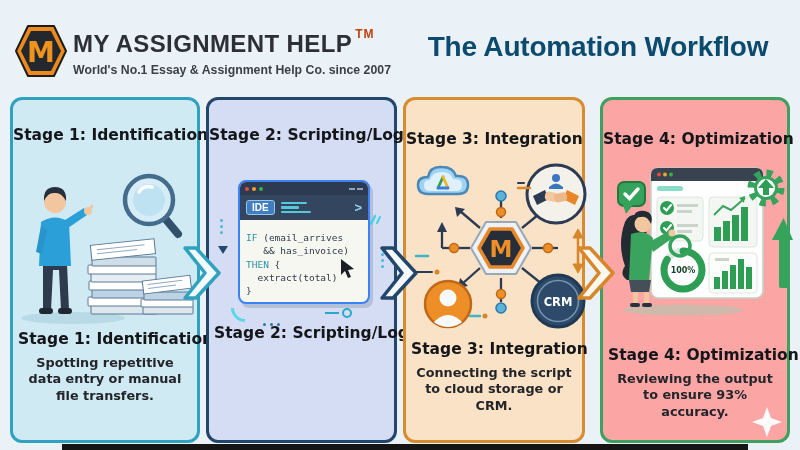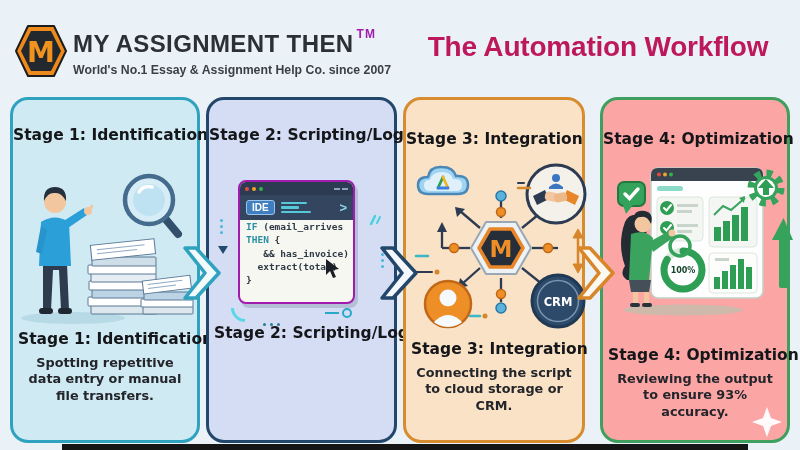--- a/index.html
+++ b/index.html
@@ -84,7 +84,7 @@
   </svg>
 </div>
 <div class="abs brand-text">
-  <div class="brand-title"><span>MY ASSIGNMENT THEN</span><sup class="tm">TM</sup></div>
+  <div class="brand-title"><span>MY ASSIGNMENT HELP</span><sup class="tm">TM</sup></div>
   <div class="brand-subtitle">World's No.1 Essay &amp; Assignment Help Co. since 2007</div>
 </div>
 <h1 class="abs page-title">The Automation Workflow</h1>

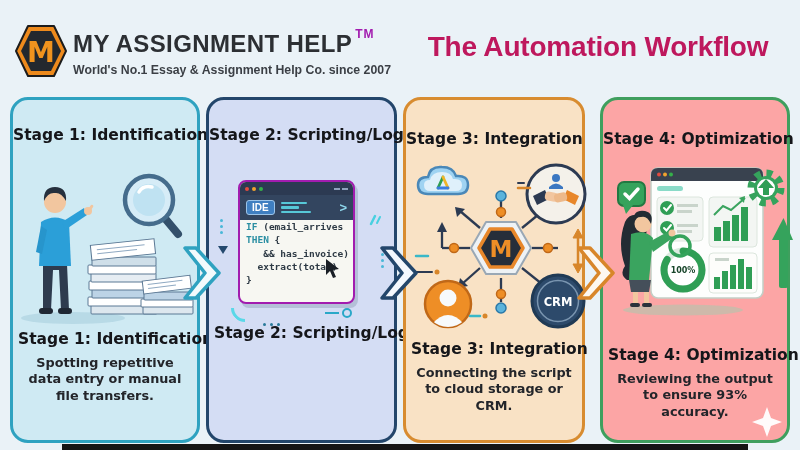--- a/index.html
+++ b/index.html
@@ -12,7 +12,7 @@
   .brand-text{left:73px;top:27px}
   .brand-title{font-family:"Liberation Sans",sans-serif;font-weight:800;font-size:24px;
                letter-spacing:.4px;color:#2c2f33;white-space:nowrap}
-  .tm{font-size:12px;font-weight:700;color:#a21caf;vertical-align:14px;margin-left:3px;letter-spacing:1px}
+  .tm{font-size:12px;font-weight:700;color:#c2410c;vertical-align:14px;margin-left:3px;letter-spacing:1px}
   .brand-subtitle{font-weight:700;font-size:12.3px;color:#3b3f45;margin-top:5px;white-space:nowrap}
   .page-title{left:402px;top:31px;width:392px;margin:0;text-align:center;
               font-family:"Liberation Sans",sans-serif;font-weight:800;font-size:28px;

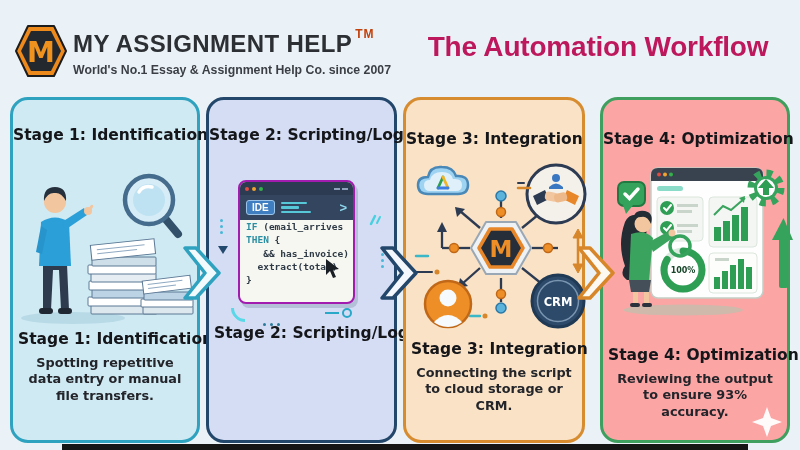--- a/index.html
+++ b/index.html
@@ -16,7 +16,7 @@
   .brand-subtitle{font-weight:700;font-size:12.3px;color:#3b3f45;margin-top:5px;white-space:nowrap}
   .page-title{left:402px;top:31px;width:392px;margin:0;text-align:center;
               font-family:"Liberation Sans",sans-serif;font-weight:800;font-size:28px;
-              letter-spacing:-.2px;color:#be185d}
+              letter-spacing:-.2px;color:#0c4a6e}
 
   
   .stage{position:absolute;top:97px;height:346px;border-radius:18px;border:3px solid;box-sizing:border-box}

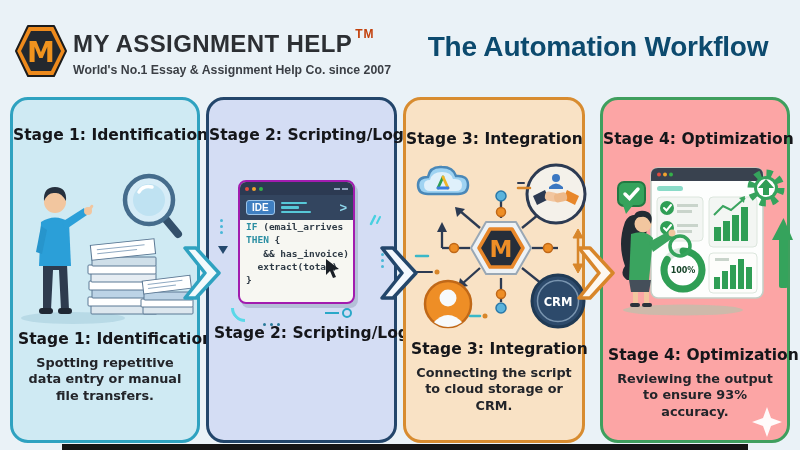--- a/index.html
+++ b/index.html
@@ -19,7 +19,7 @@
               letter-spacing:-.2px;color:#0c4a6e}
 
   
-  .stage{position:absolute;top:97px;height:346px;border-radius:18px;border:3px solid;box-sizing:border-box}
+  .stage{position:absolute;top:97px;height:346px;border-radius:12px;border:3px solid;box-sizing:border-box}
   .s1{left:10px;width:190px;background:#cfeaf3;border-color:#2fa2c0}
   .s2{left:206px;width:191px;background:#d4ddf4;border-color:#23466b}
   .s3{left:403px;width:182px;background:#f9e2c5;border-color:#d88c30}

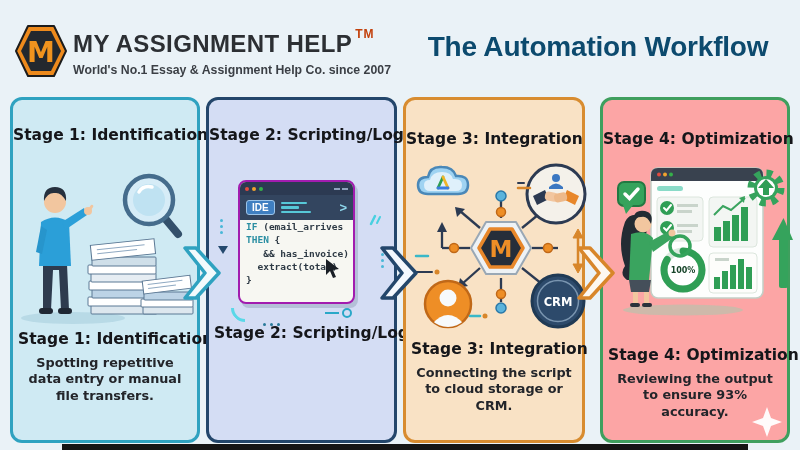--- a/index.html
+++ b/index.html
@@ -40,8 +40,8 @@
   .fa1{left:182px}.fa2{left:379px}.fa3{left:576px}
 
   
-  .ide-window{position:absolute;left:29px;top:80px;width:117px;height:124px;background:#f7f7f2;
-              border:2px solid #a21caf;border-radius:8px;box-shadow:3px 4px 0 rgba(40,60,90,.18);
+  .ide-window{position:absolute;left:29px;top:80px;width:132px;height:124px;background:#f7f7f2;
+              border:2px solid #3b82f6;border-radius:8px;box-shadow:3px 4px 0 rgba(40,60,90,.18);
               overflow:hidden;box-sizing:border-box}
   .ide-titlebar{height:13px;background:#2c3a52;display:flex;align-items:center;padding:0 5px}
   .dot{width:4px;height:4px;border-radius:50%;margin-right:3px}

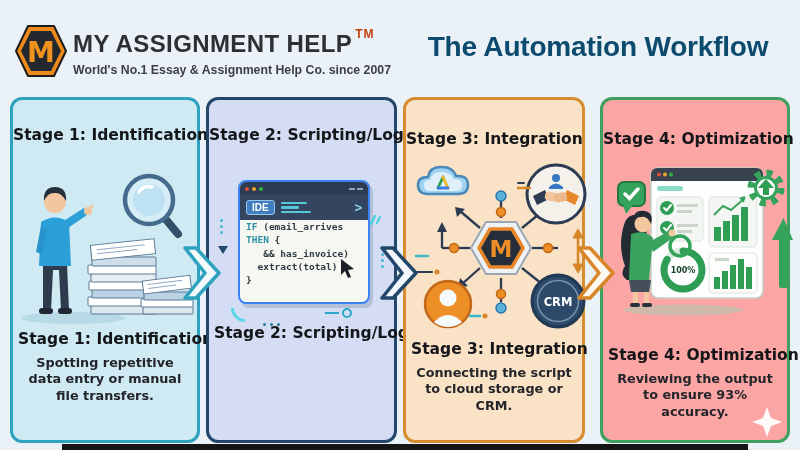--- a/index.html
+++ b/index.html
@@ -55,7 +55,7 @@
   .mini-lines i{display:block;height:2.5px;background:#57c8d8;margin:2px 0;border-radius:1px}
   .ml1{width:26px}.ml2{width:18px}.ml3{width:30px}
   .ide-chevron{margin-left:auto;color:#8fd8ec;font-weight:700;font-size:13px;line-height:1}
-  .ide-code{padding:0 6px;font-family:"DejaVu Sans Mono",monospace;font-size:9.5px;font-weight:700;
+  .ide-code{padding:11px 6px;font-family:"DejaVu Sans Mono",monospace;font-size:9.5px;font-weight:400;
             line-height:1.4;color:#2e3a45;white-space:pre}
   .kw{color:#2b8fa3}
   .cursor-arrow{position:absolute;right:12px;bottom:24px}

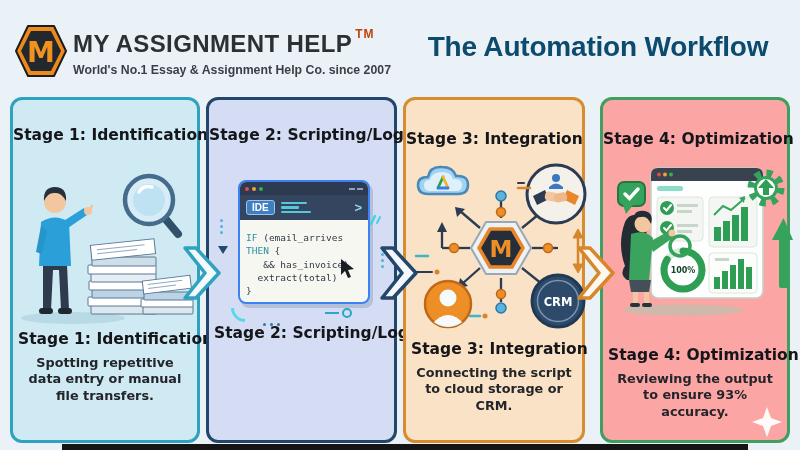--- a/index.html
+++ b/index.html
@@ -168,7 +168,7 @@
         </span>
       <span class="ide-chevron">&gt;</span>
     </div>
-    <div class="ide-code"><div><span class="kw">IF</span><span> (email_arrives</span></div><div><span class="kw">THEN</span><span> {</span></div><div><span>   &amp;&amp; has_invoice)</span></div><div><span>  extract(total)</span></div><div><span>}</span></div></div>
+    <div class="ide-code"><div><span class="kw">IF</span><span> (email_arrives</span></div><div><span>   &amp;&amp; has_invoice)</span></div><div><span class="kw">THEN</span><span> {</span></div><div><span>  extract(total)</span></div><div><span>}</span></div></div>
     <svg class="cursor-arrow" width="16" height="20" viewBox="0 0 16 20">
       <path d="M1 1 L14 11 L8 12 L11 19 L8 20 L5 13 L1 17 Z" fill="#1a1f26"></path>
     </svg>

